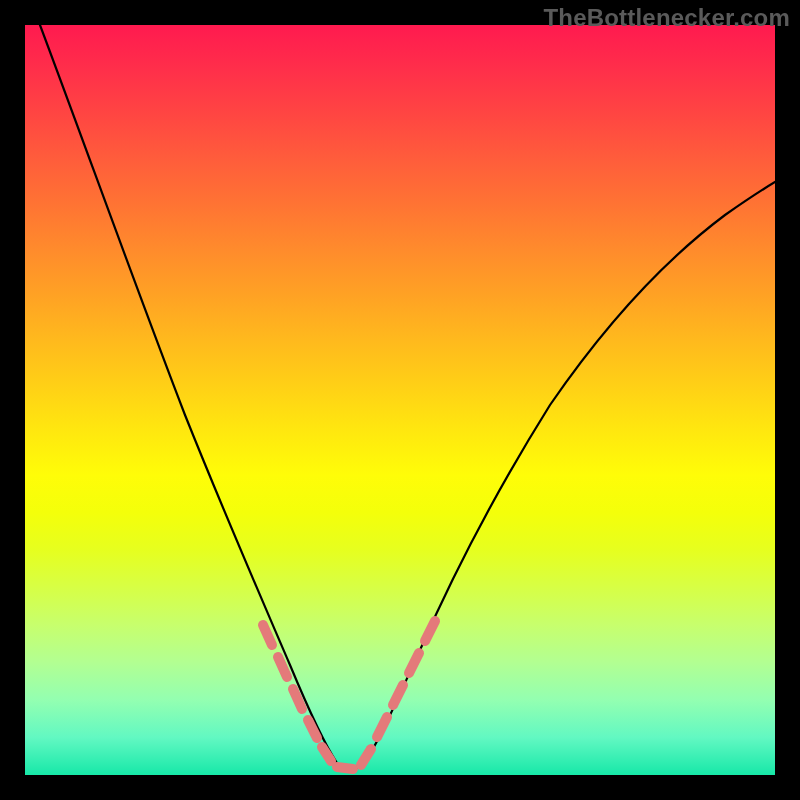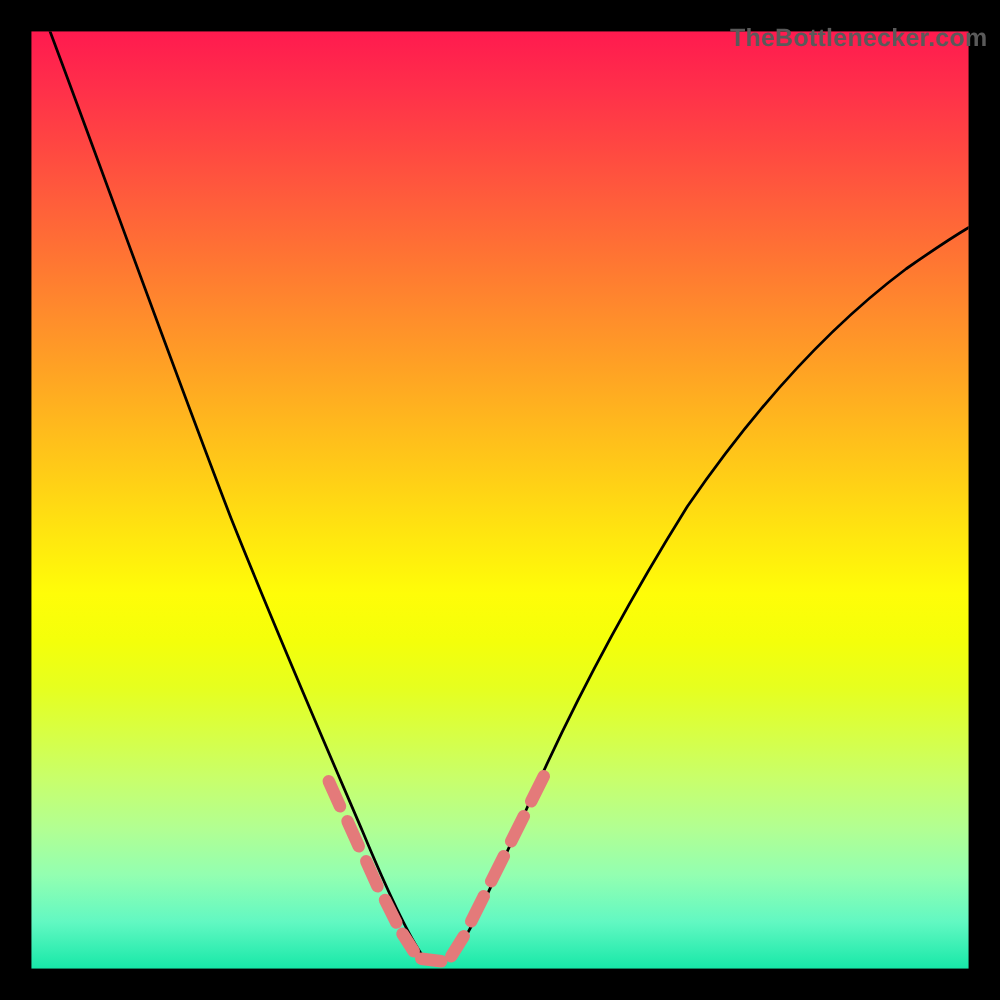--- a/index.html
+++ b/index.html
@@ -24,11 +24,10 @@
     top: 4px;
     right: 10px;
     color: #5a5a5a;
-    font-size: 20px;
+    font-size: 24px;
     font-weight: 600;
     letter-spacing: 0.2px;
     z-index: 50;
-    margin-top: 16px;
   }
   .plot {
     position: absolute;

